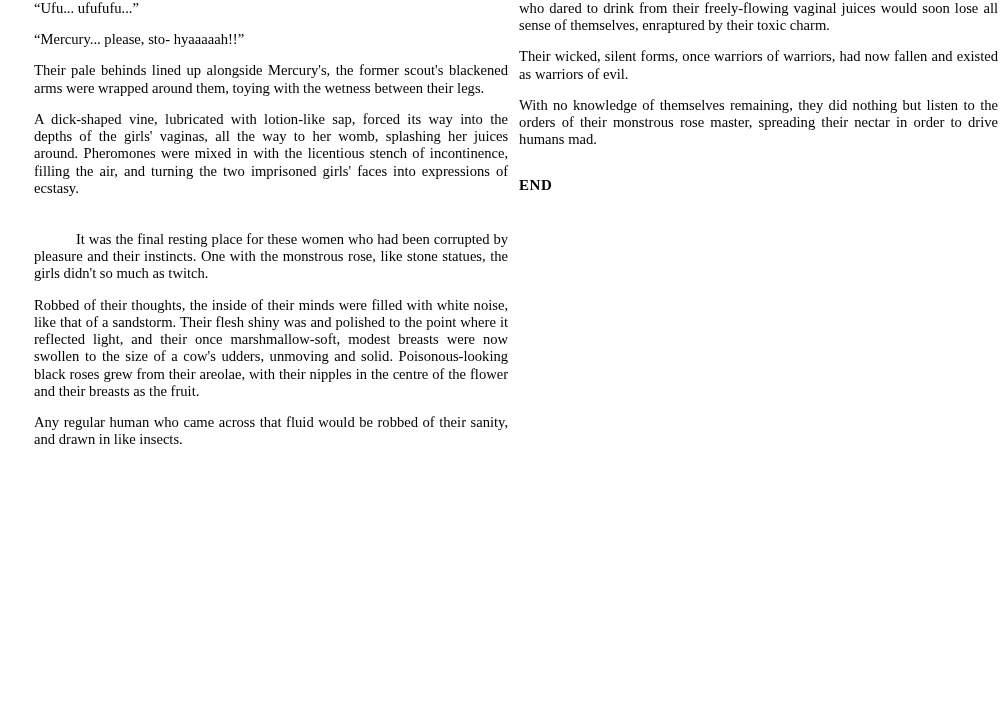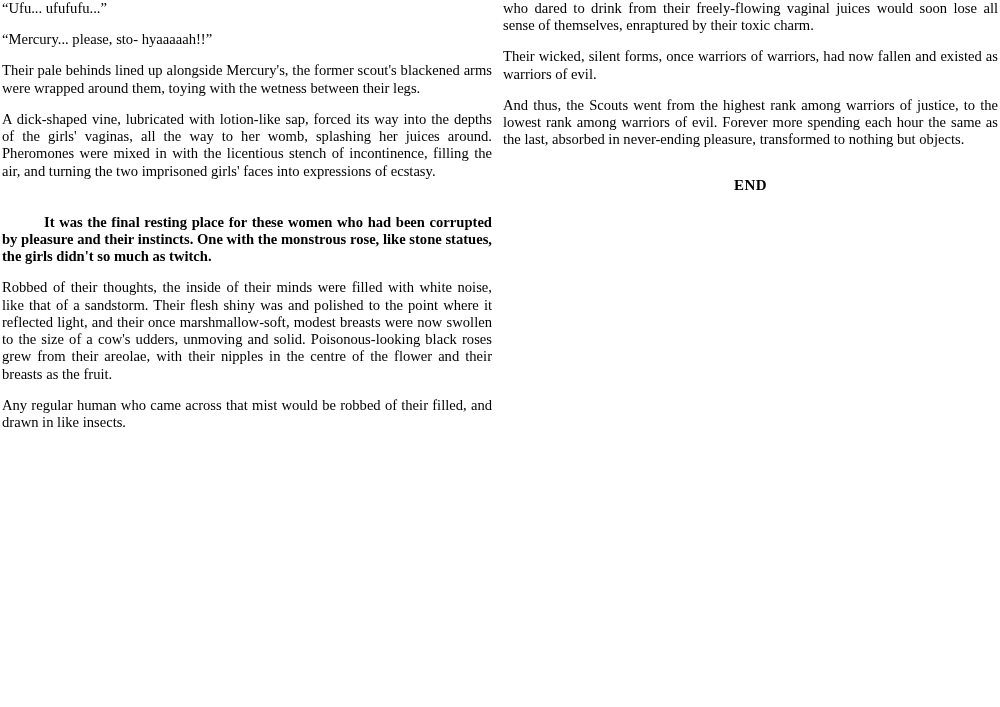--- a/index.html
+++ b/index.html
@@ -34,6 +34,7 @@
   }
   .column-left {
     padding: 0 8px 0 2px;
+    margin-left: 32px;
   }
   .column-right {
     padding: 0 2px 0 3px;

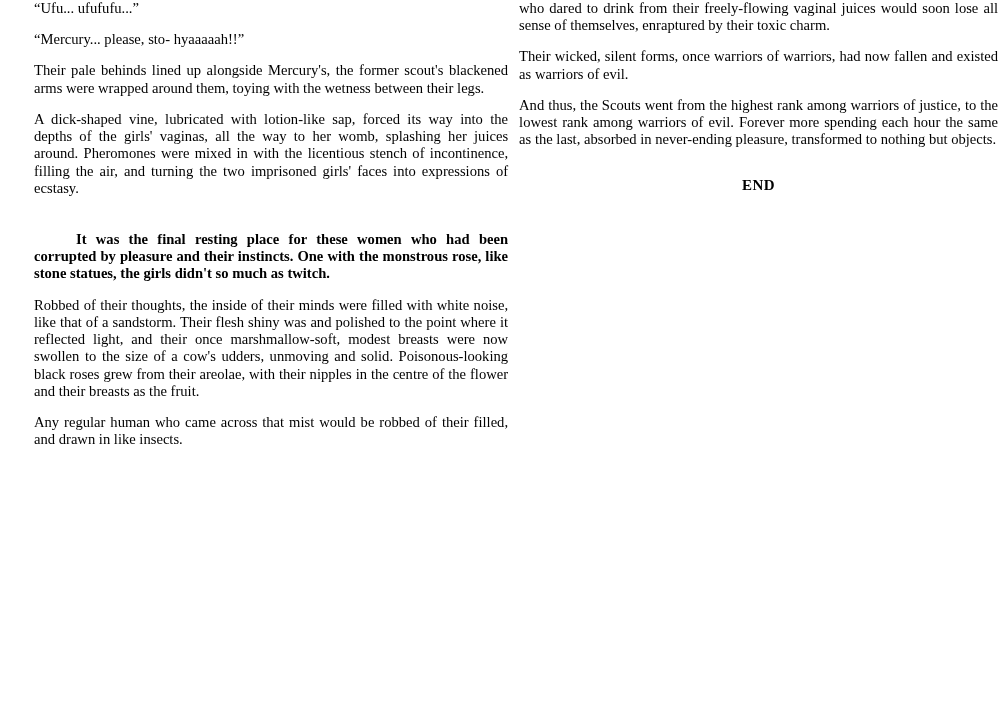--- a/index.html
+++ b/index.html
@@ -87,6 +87,7 @@
     <div class="column column-right">
       <p>who dared to drink from their freely-flowing vaginal juices would soon lose all sense of themselves, enraptured by their toxic charm.</p>
       <p>Their wicked, silent forms, once warriors of warriors, had now fallen and existed as warriors of evil.</p>
+      <p>With no knowledge of themselves remaining, they did nothing but listen to the orders of their monstrous rose master, spreading their nectar in order to drive humans mad.</p>
       <p>And thus, the Scouts went from the highest rank among warriors of justice, to the lowest rank among warriors of evil. Forever more spending each hour the same as the last, absorbed in never-ending pleasure, transformed to nothing but objects.</p>
       <p class="end-mark">END</p>
     </div>

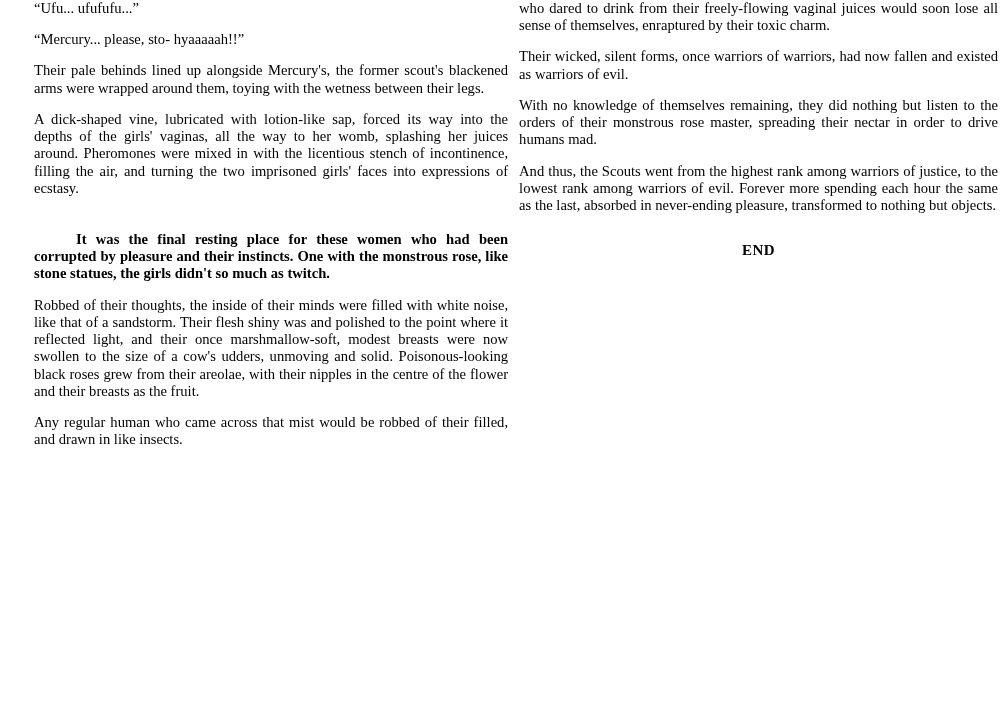--- a/index.html
+++ b/index.html
@@ -88,7 +88,6 @@
       <p>who dared to drink from their freely-flowing vaginal juices would soon lose all sense of themselves, enraptured by their toxic charm.</p>
       <p>Their wicked, silent forms, once warriors of warriors, had now fallen and existed as warriors of evil.</p>
       <p>With no knowledge of themselves remaining, they did nothing but listen to the orders of their monstrous rose master, spreading their nectar in order to drive humans mad.</p>
-      <p>And thus, the Scouts went from the highest rank among warriors of justice, to the lowest rank among warriors of evil. Forever more spending each hour the same as the last, absorbed in never-ending pleasure, transformed to nothing but objects.</p>
       <p class="end-mark">END</p>
     </div>
 

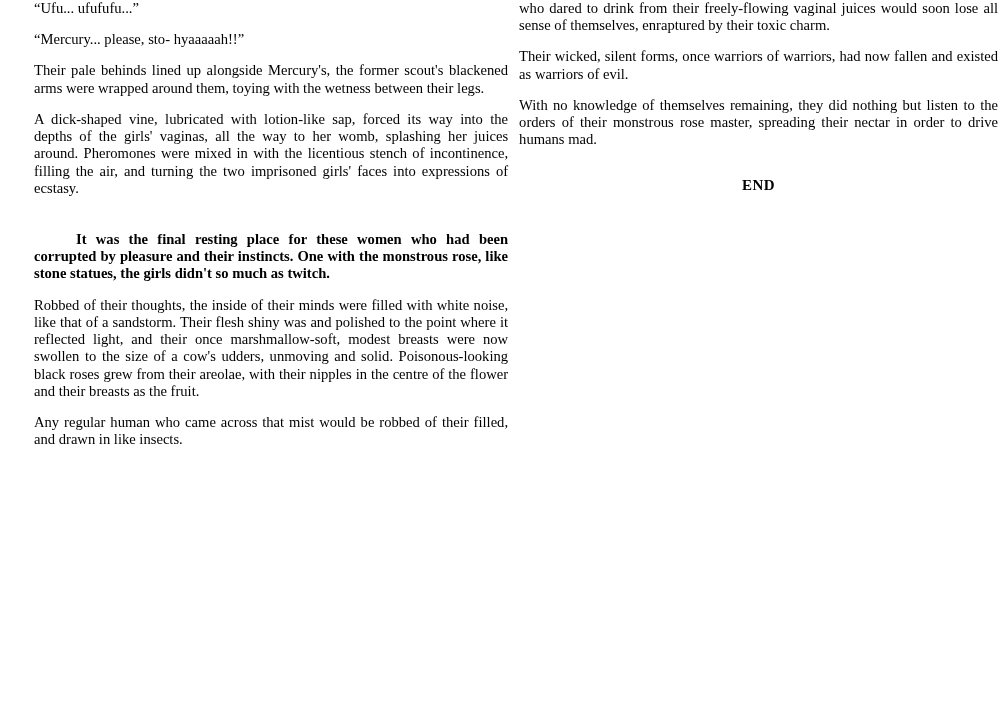--- a/index.html
+++ b/index.html
@@ -58,7 +58,6 @@
     margin-top: 34px;
   }
   p.end-mark {
-    text-align: center;
     font-weight: bold;
     margin-top: 28px;
     font-size: 15px;

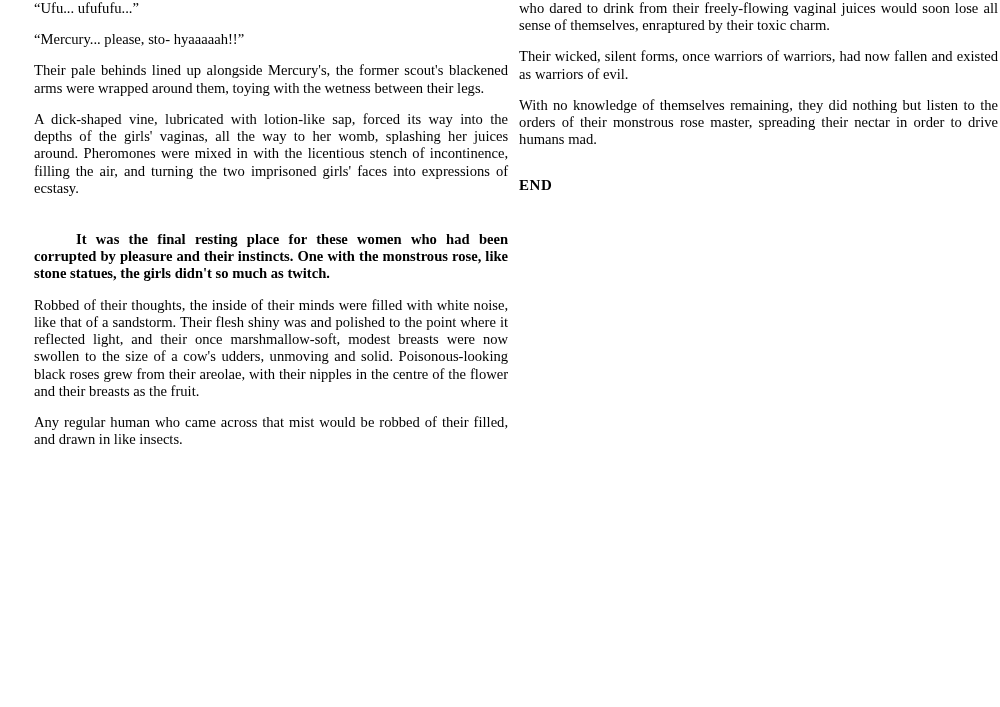--- a/index.html
+++ b/index.html
@@ -52,7 +52,6 @@
   }
   p.indented {
     text-indent: 42px;
-    font-weight: bold;
   }
   p.gap-before {
     margin-top: 34px;

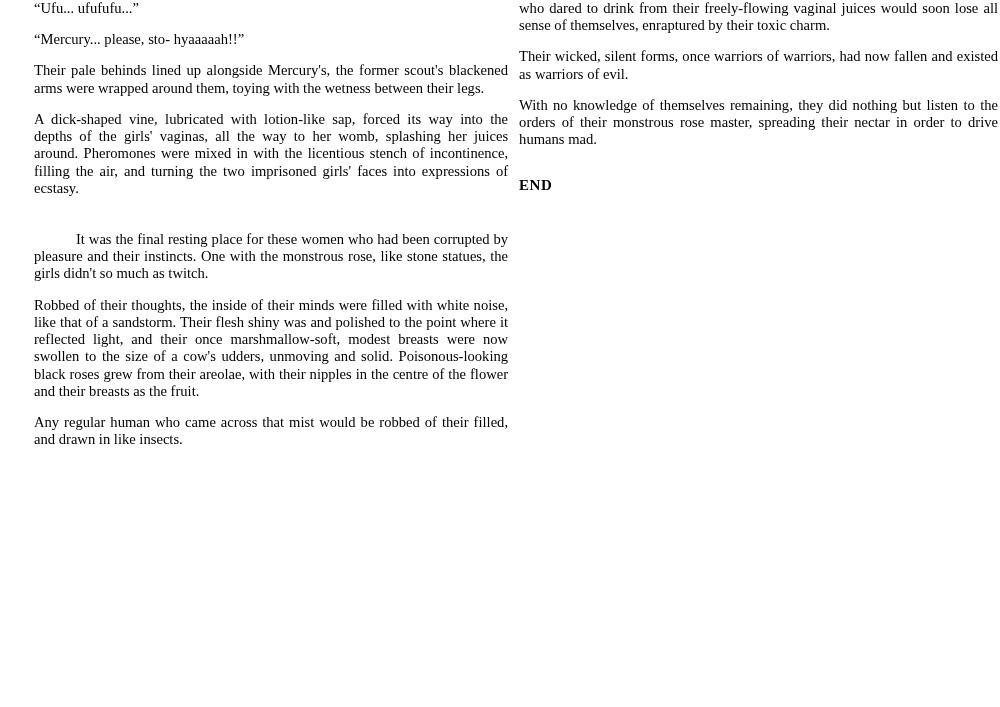--- a/index.html
+++ b/index.html
@@ -79,7 +79,7 @@
       <p>A dick-shaped vine, lubricated with lotion-like sap, forced its way into the depths of the girls' vaginas, all the way to her womb, splashing her juices around. Pheromones were mixed in with the licentious stench of incontinence, filling the air, and turning the two imprisoned girls' faces into expressions of ecstasy.</p>
       <p class="indented gap-before">It was the final resting place for these women who had been corrupted by pleasure and their instincts. One with the monstrous rose, like stone statues, the girls didn't so much as twitch.</p>
       <p>Robbed of their thoughts, the inside of their minds were filled with white noise, like that of a sandstorm. Their flesh shiny was and polished to the point where it reflected light, and their once marshmallow-soft, modest breasts were now swollen to the size of a cow's udders, unmoving and solid. Poisonous-looking black roses grew from their areolae, with their nipples in the centre of the flower and their breasts as the fruit.</p>
-      <p>Any regular human who came across that mist would be robbed of their filled, and drawn in like insects.</p>
+      <p>Any regular human who came across that fluid would be robbed of their sanity, and drawn in like insects.</p>
     </div>
 
     <div class="column column-right">

